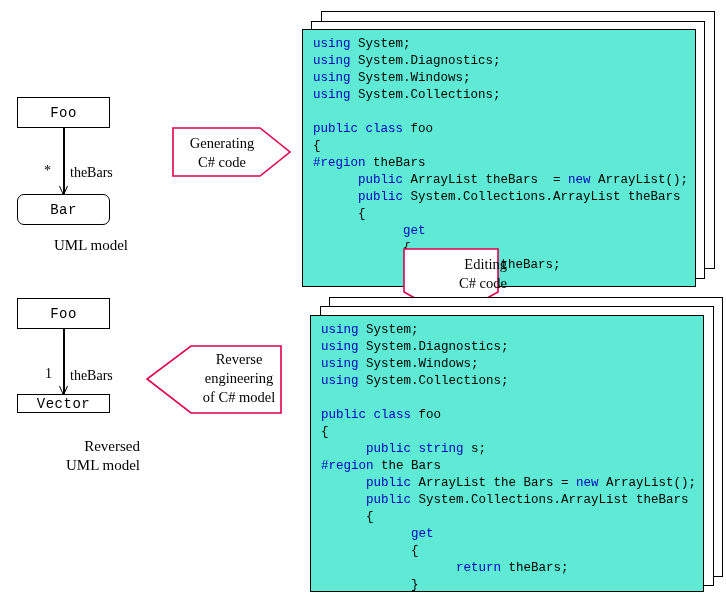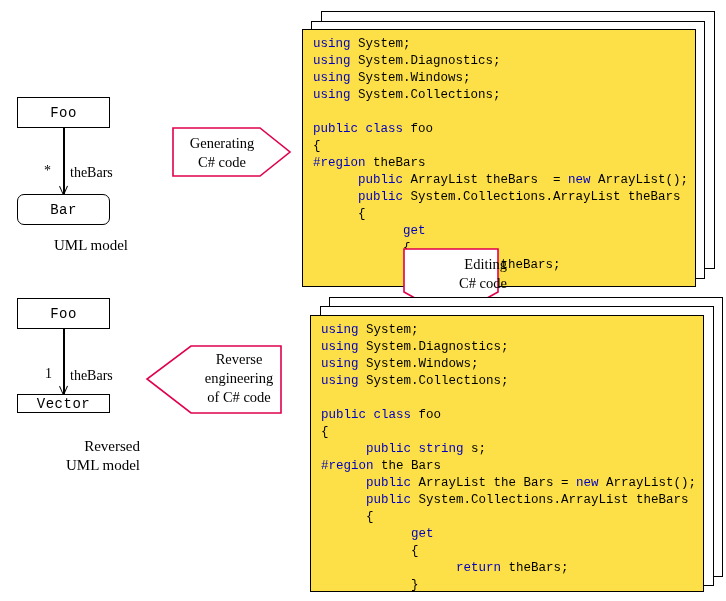--- a/index.html
+++ b/index.html
@@ -99,7 +99,7 @@
   .page-front {
     position: absolute;
     border: 1.5px solid #000000;
-    background: #fde047;
+    background: #5eead4;
     box-sizing: border-box;
     overflow: hidden;
   }

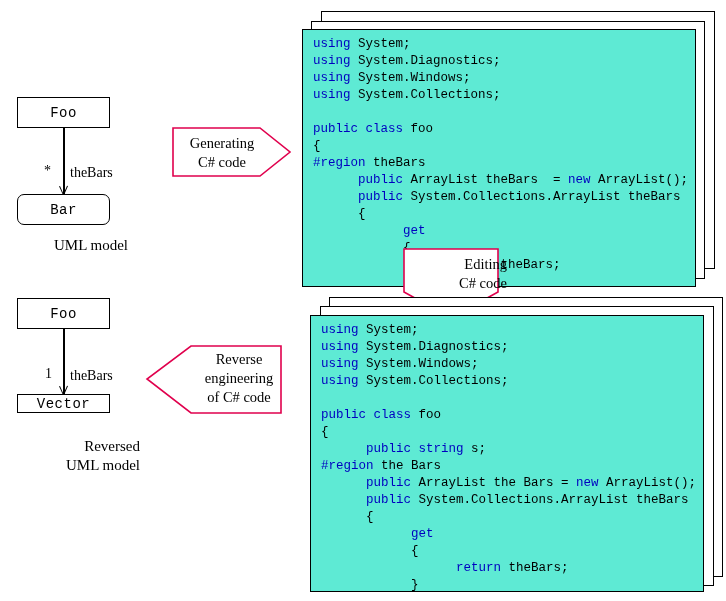--- a/index.html
+++ b/index.html
@@ -185,7 +185,7 @@
   </svg>
   <div class="callout-text" style="left:49px; top:5px; width:88px;">Reverse
 engineering
-of C# code</div>
+of C# model</div>
 </div>
 
 <div class="page-stack">

